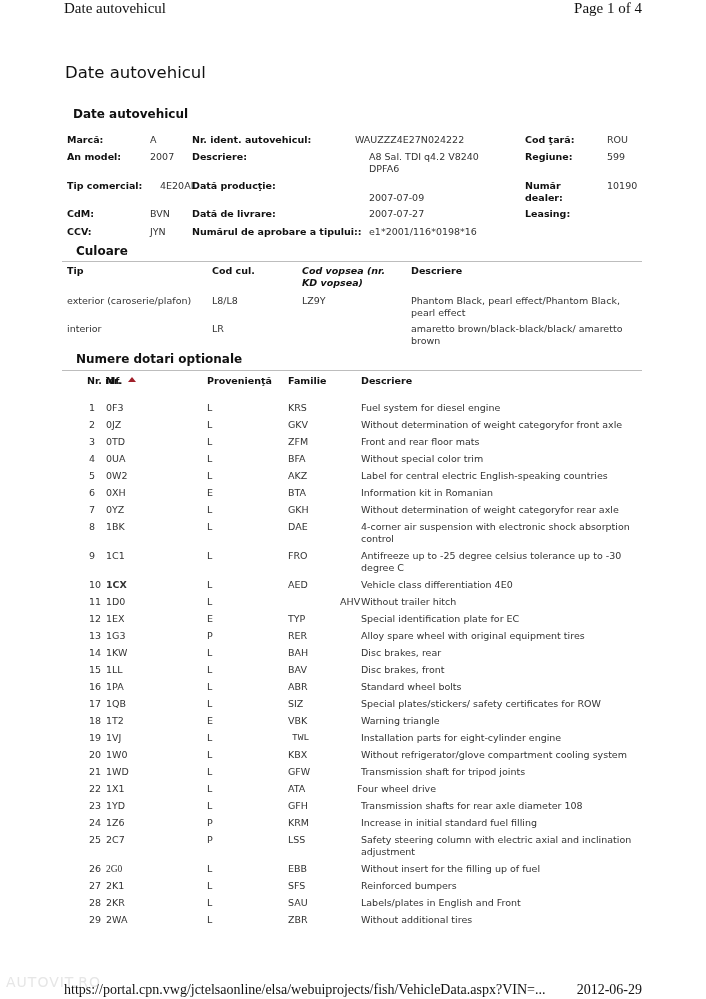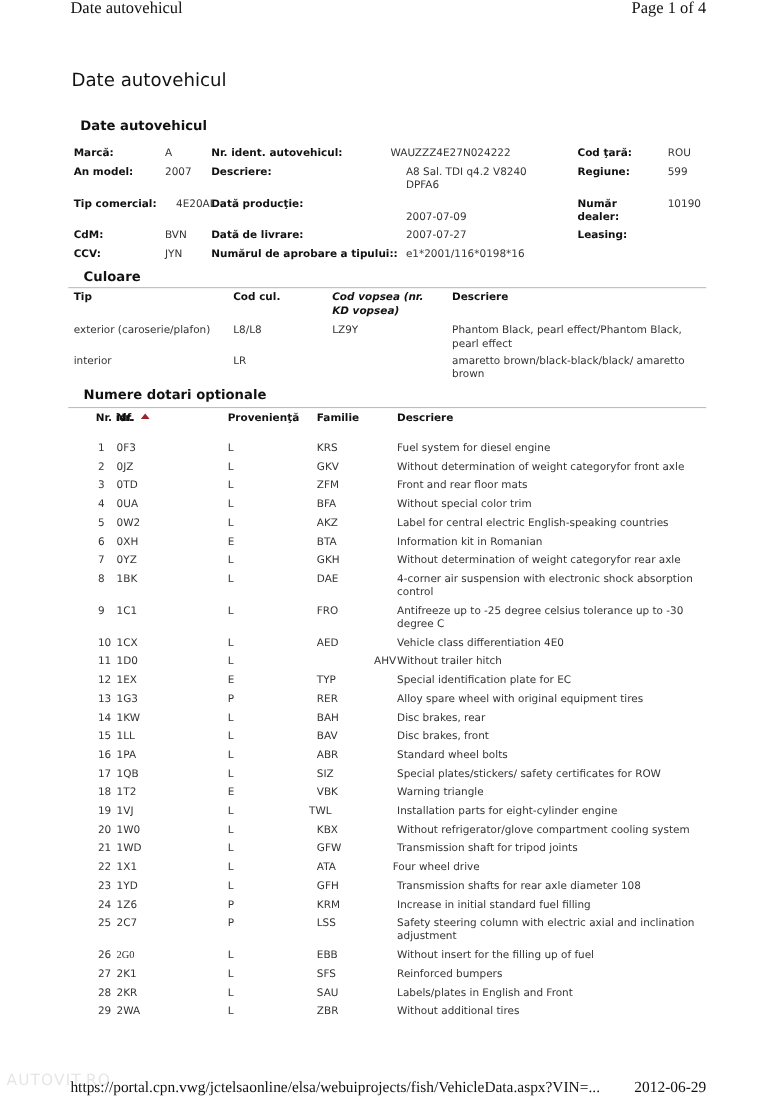--- a/index.html
+++ b/index.html
@@ -186,7 +186,7 @@
     </div>
     <div class="orow" style="top:204px;">
       <span style="left:2px;white-space:pre-line;">10</span>
-      <span style="left:19px;white-space:pre-line;">1CX</span>
+      <span style="left:19px;white-space:pre-line;font-weight:bold;">1CX</span>
       <span style="left:120px;white-space:pre-line;">L</span>
       <span style="left:201px;white-space:pre-line;">AED</span>
       <span style="left:274px;white-space:pre-line;">Vehicle class differentiation 4E0</span>

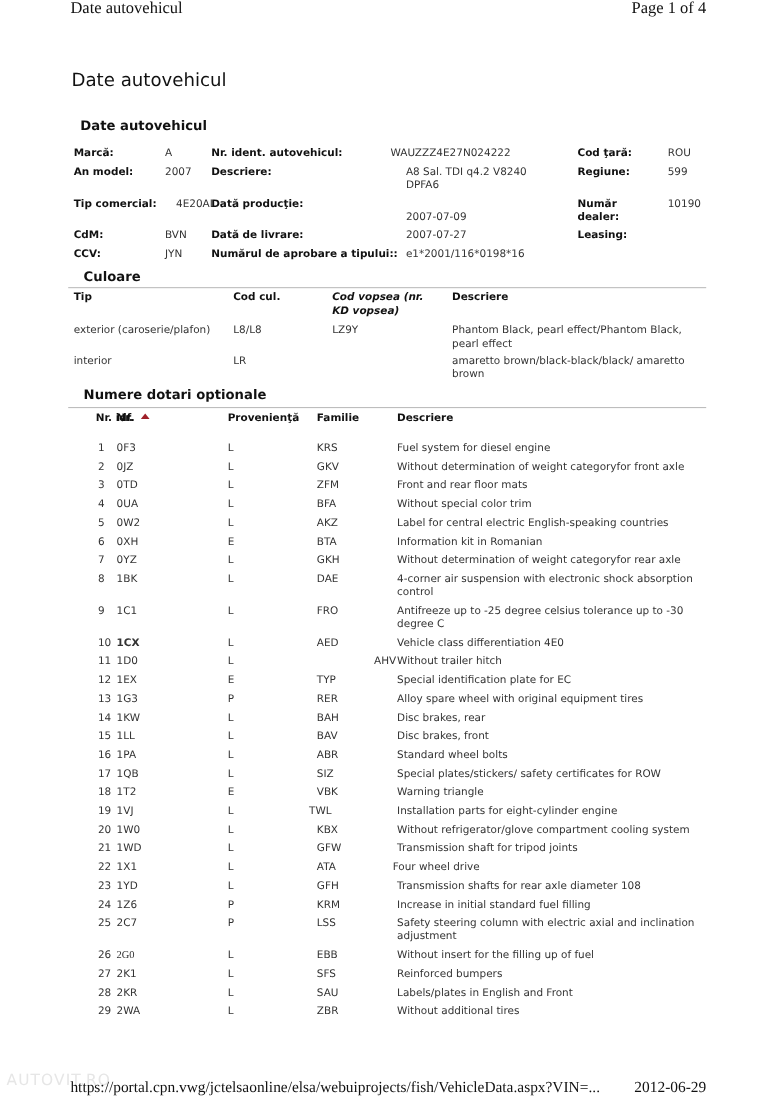--- a/index.html
+++ b/index.html
@@ -251,7 +251,7 @@
       <span style="left:2px;white-space:pre-line;">19</span>
       <span style="left:19px;white-space:pre-line;">1VJ</span>
       <span style="left:120px;white-space:pre-line;">L</span>
-      <span style="left:194px;white-space:pre-line;">TWL</span>
+      <span style="left:205px;white-space:pre-line;font-family:Liberation Mono, monospace;">TWL</span>
       <span style="left:274px;white-space:pre-line;">Installation parts for eight-cylinder engine</span>
     </div>
     <div class="orow" style="top:374px;">

